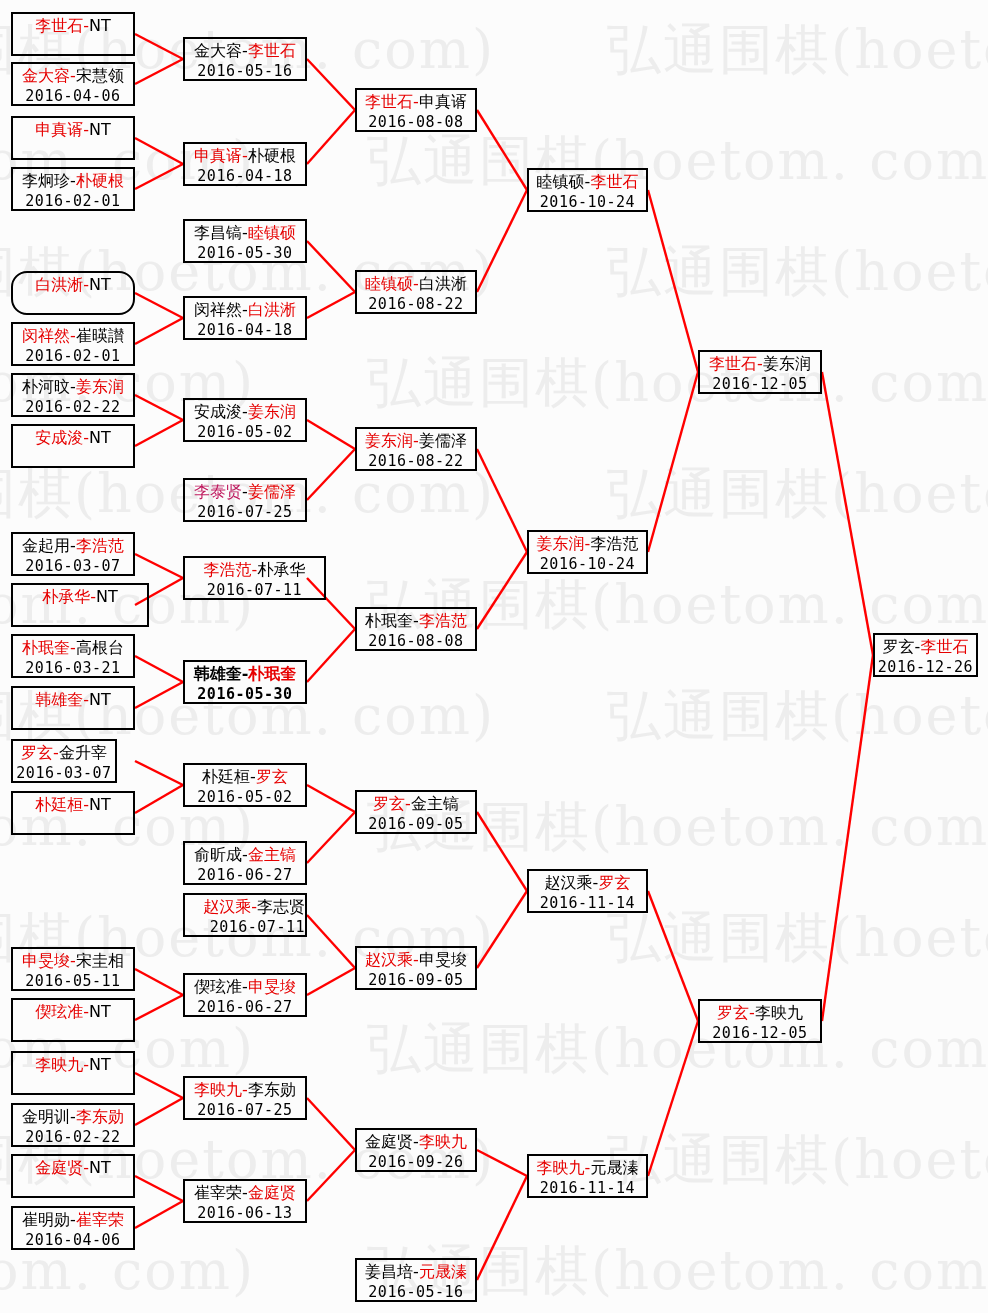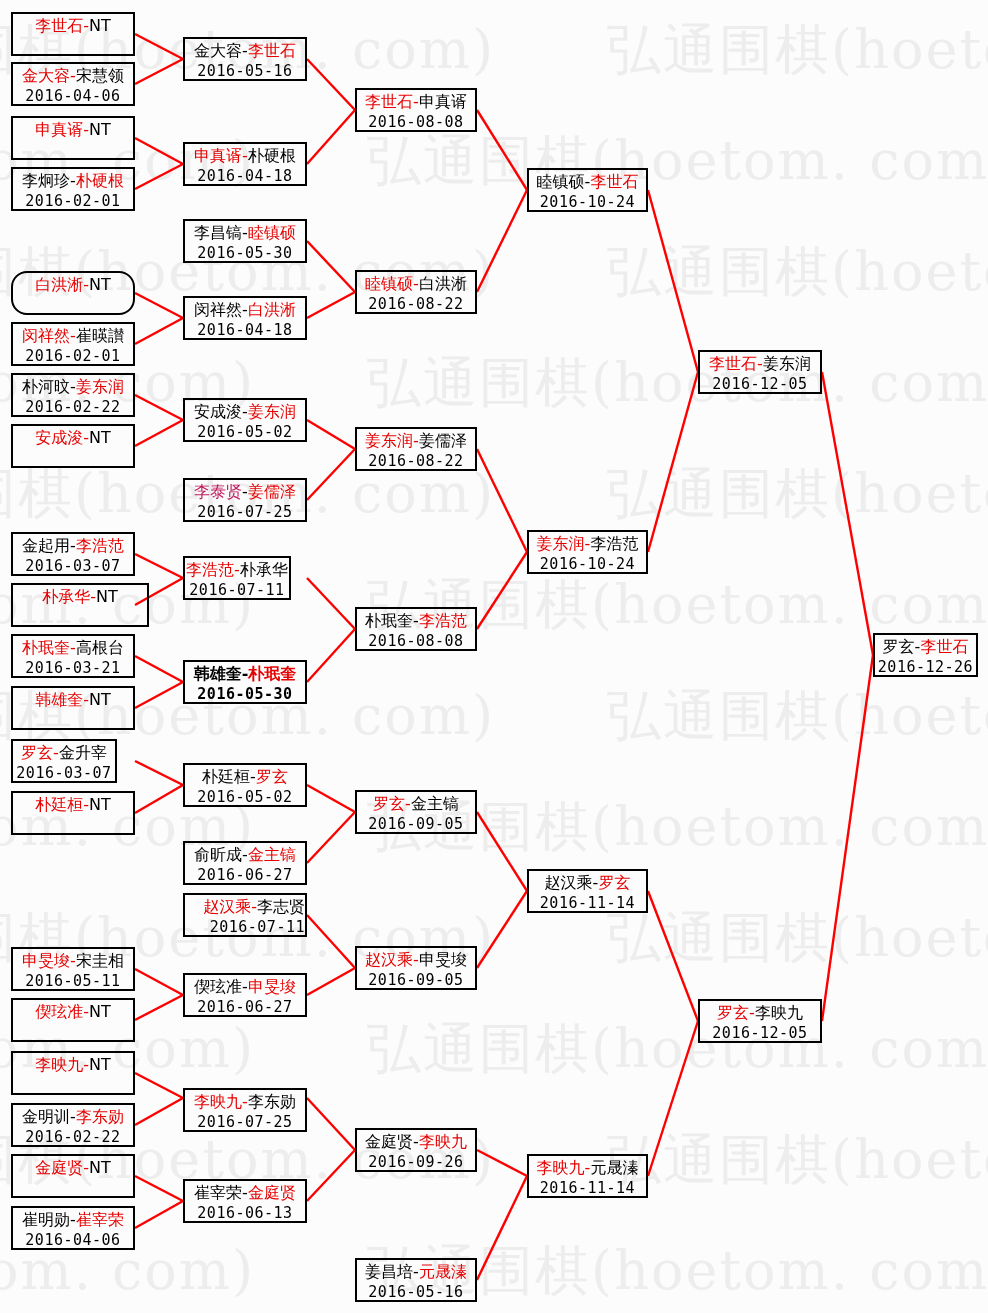--- a/index.html
+++ b/index.html
@@ -210,7 +210,7 @@
         <div><span class="nm" style="color: #be185d;">李泰贤</span><span style="color: rgb(0, 0, 0);">-</span><span class="nm" style="color: rgb(230, 0, 0);">姜儒泽</span></div>
         <div class="date-line">2016-07-25</div>
       </div>
-      <div class="box" style="left: 183px; top: 556px; width: 108px; height: 44px; border-color: rgb(0, 0, 0);">
+      <div class="box" style="left: 183px; top: 556px; width: 143px; height: 44px; border-color: rgb(0, 0, 0);">
         <div><span class="nm" style="color: rgb(230, 0, 0);">李浩范</span><span style="color: rgb(230, 0, 0);">-</span><span class="nm" style="color: rgb(0, 0, 0);">朴承华</span></div>
         <div class="date-line">2016-07-11</div>
       </div>

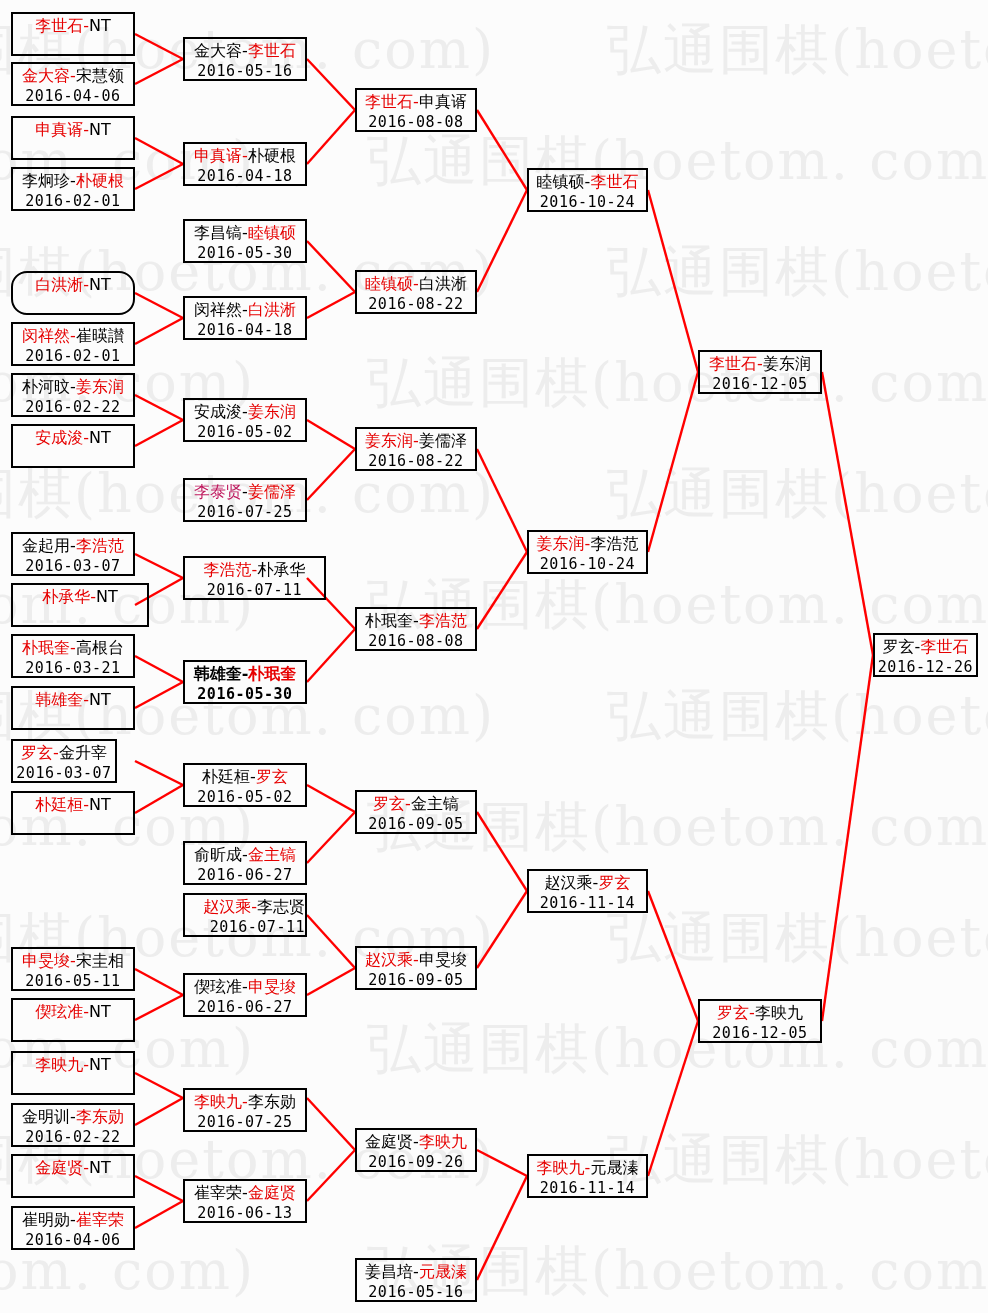--- a/index.html
+++ b/index.html
@@ -234,7 +234,7 @@
         <div><span class="nm" style="color: rgb(0, 0, 0);">偰玹准</span><span style="color: rgb(0, 0, 0);">-</span><span class="nm" style="color: rgb(230, 0, 0);">申旻埈</span></div>
         <div class="date-line">2016-06-27</div>
       </div>
-      <div class="box" style="left: 183px; top: 1076px; width: 124px; height: 44px; border-color: rgb(0, 0, 0); margin-top: 12px;">
+      <div class="box" style="left: 183px; top: 1076px; width: 124px; height: 44px; border-color: rgb(0, 0, 0);">
         <div><span class="nm" style="color: rgb(230, 0, 0);">李映九</span><span style="color: rgb(230, 0, 0);">-</span><span class="nm" style="color: rgb(0, 0, 0);">李东勋</span></div>
         <div class="date-line">2016-07-25</div>
       </div>

